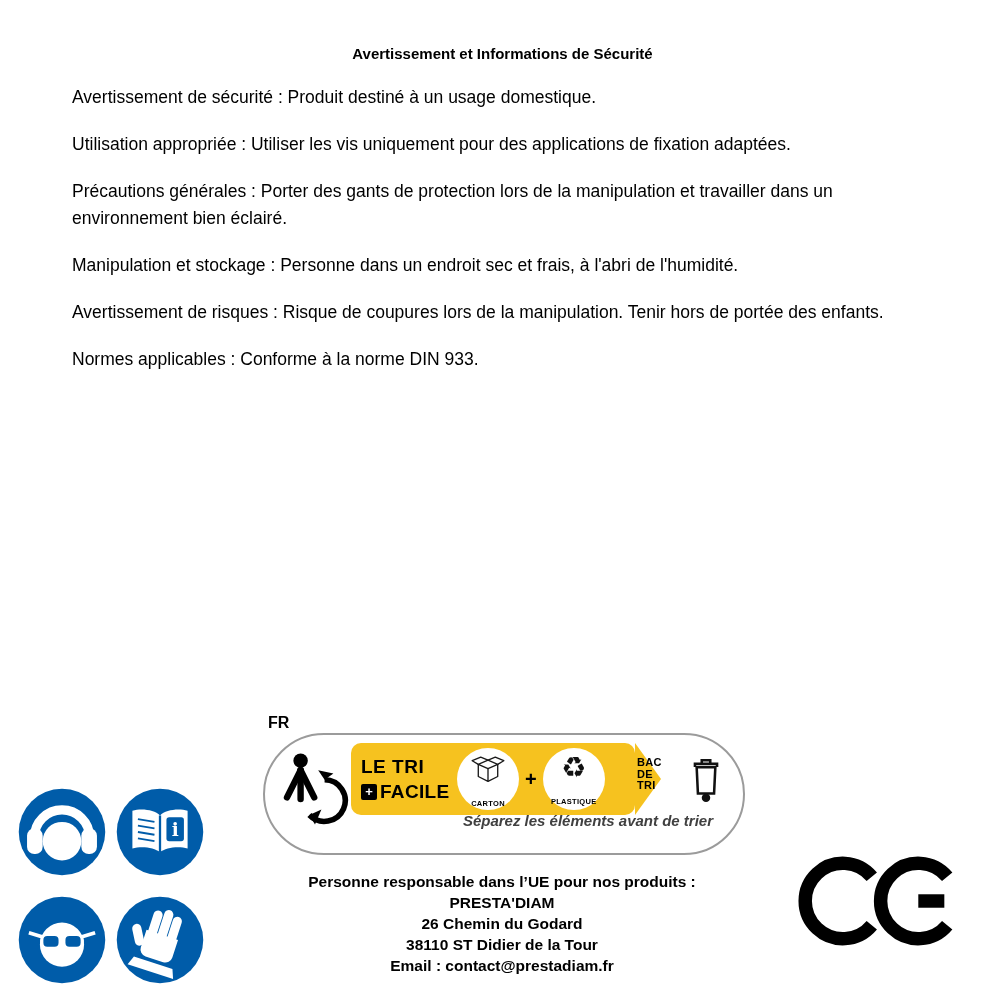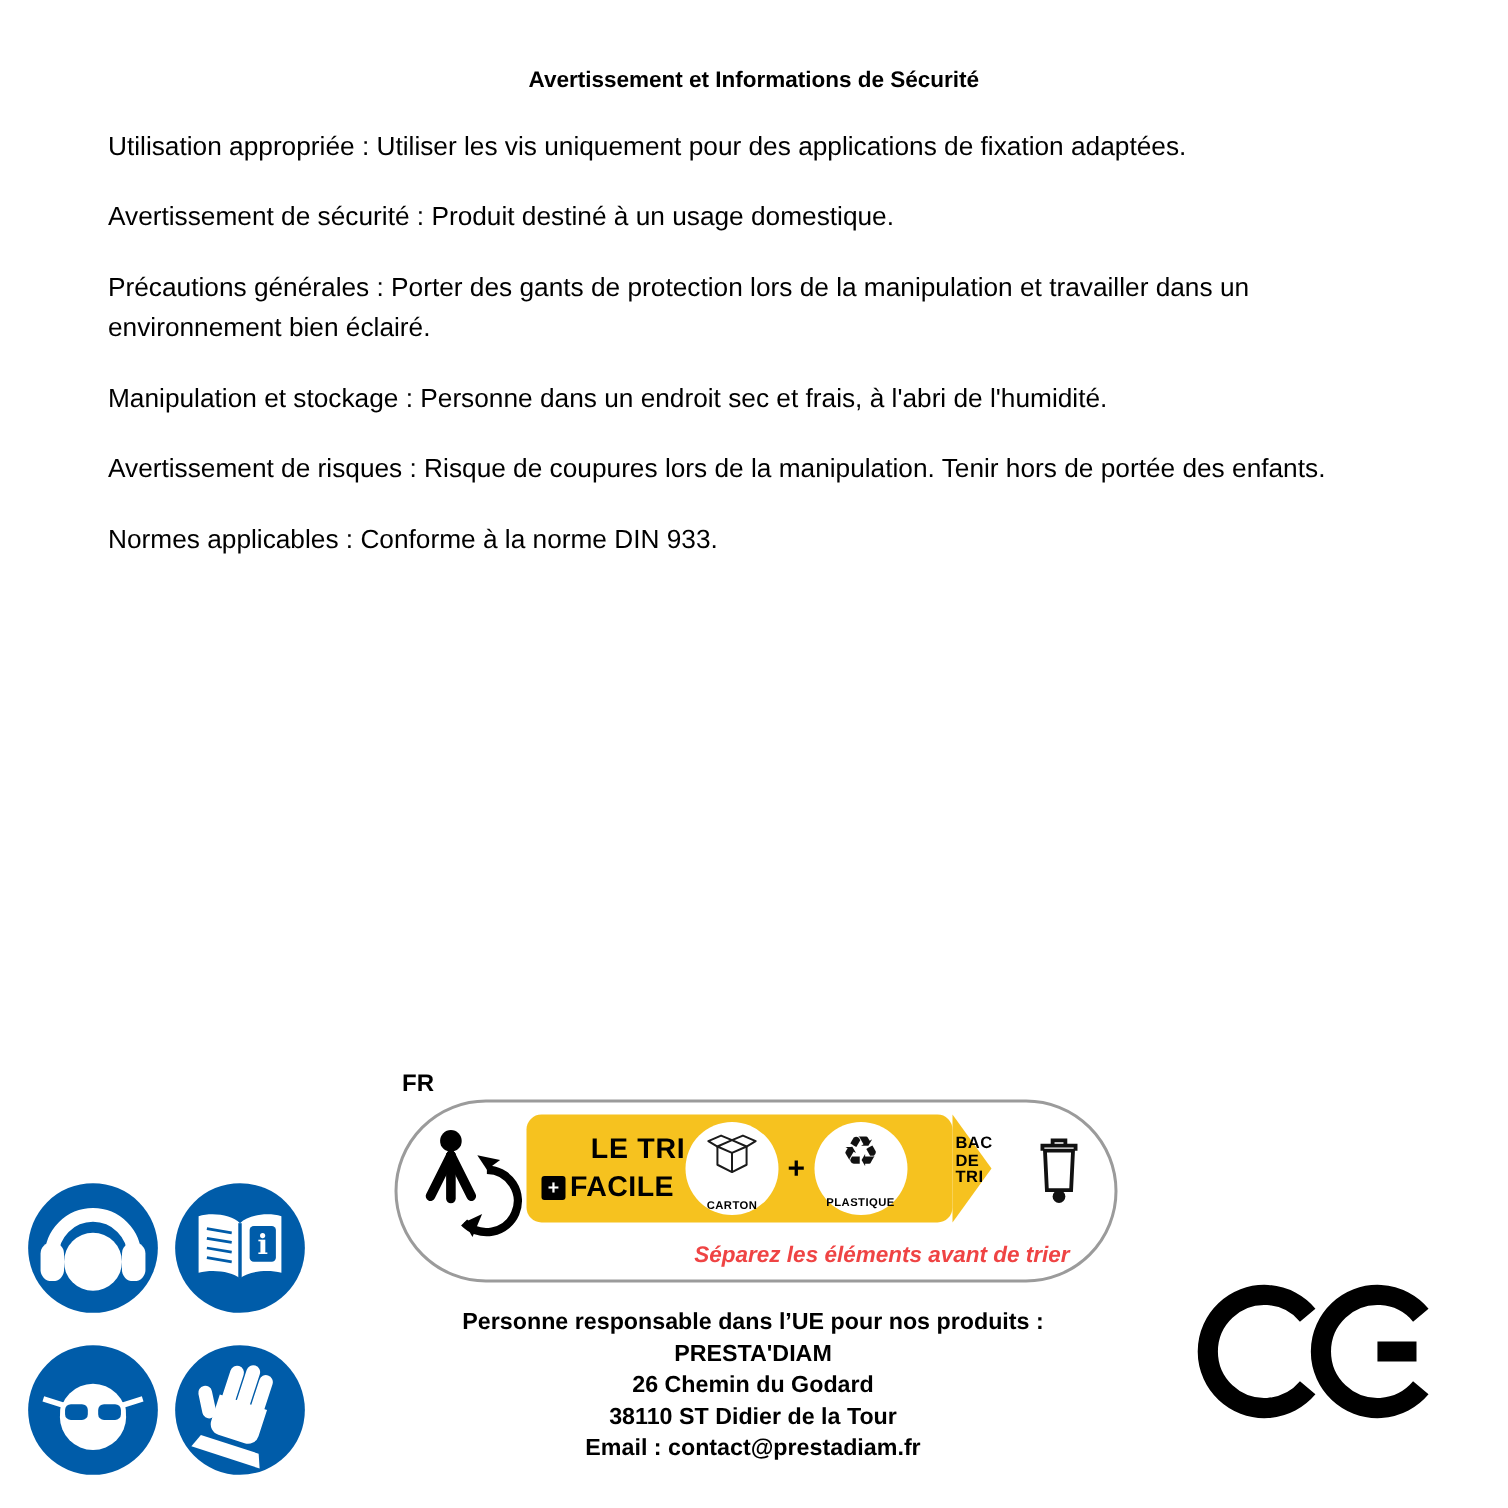--- a/index.html
+++ b/index.html
@@ -90,8 +90,8 @@
   <div class="title">Avertissement et Informations de Sécurité</div>
 
   <div class="body-text">
+    <p>Avertissement de sécurité : Produit destiné à un usage domestique.</p>
     <p>Utilisation appropriée : Utiliser les vis uniquement pour des applications de fixation adaptées.</p>
-    <p>Avertissement de sécurité : Produit destiné à un usage domestique.</p>
     <p>Précautions générales : Porter des gants de protection lors de la manipulation et travailler dans un environnement bien éclairé.</p>
     <p>Manipulation et stockage : Personne dans un endroit sec et frais, à l'abri de l'humidité.</p>
     <p>Avertissement de risques : Risque de coupures lors de la manipulation. Tenir hors de portée des enfants.</p>

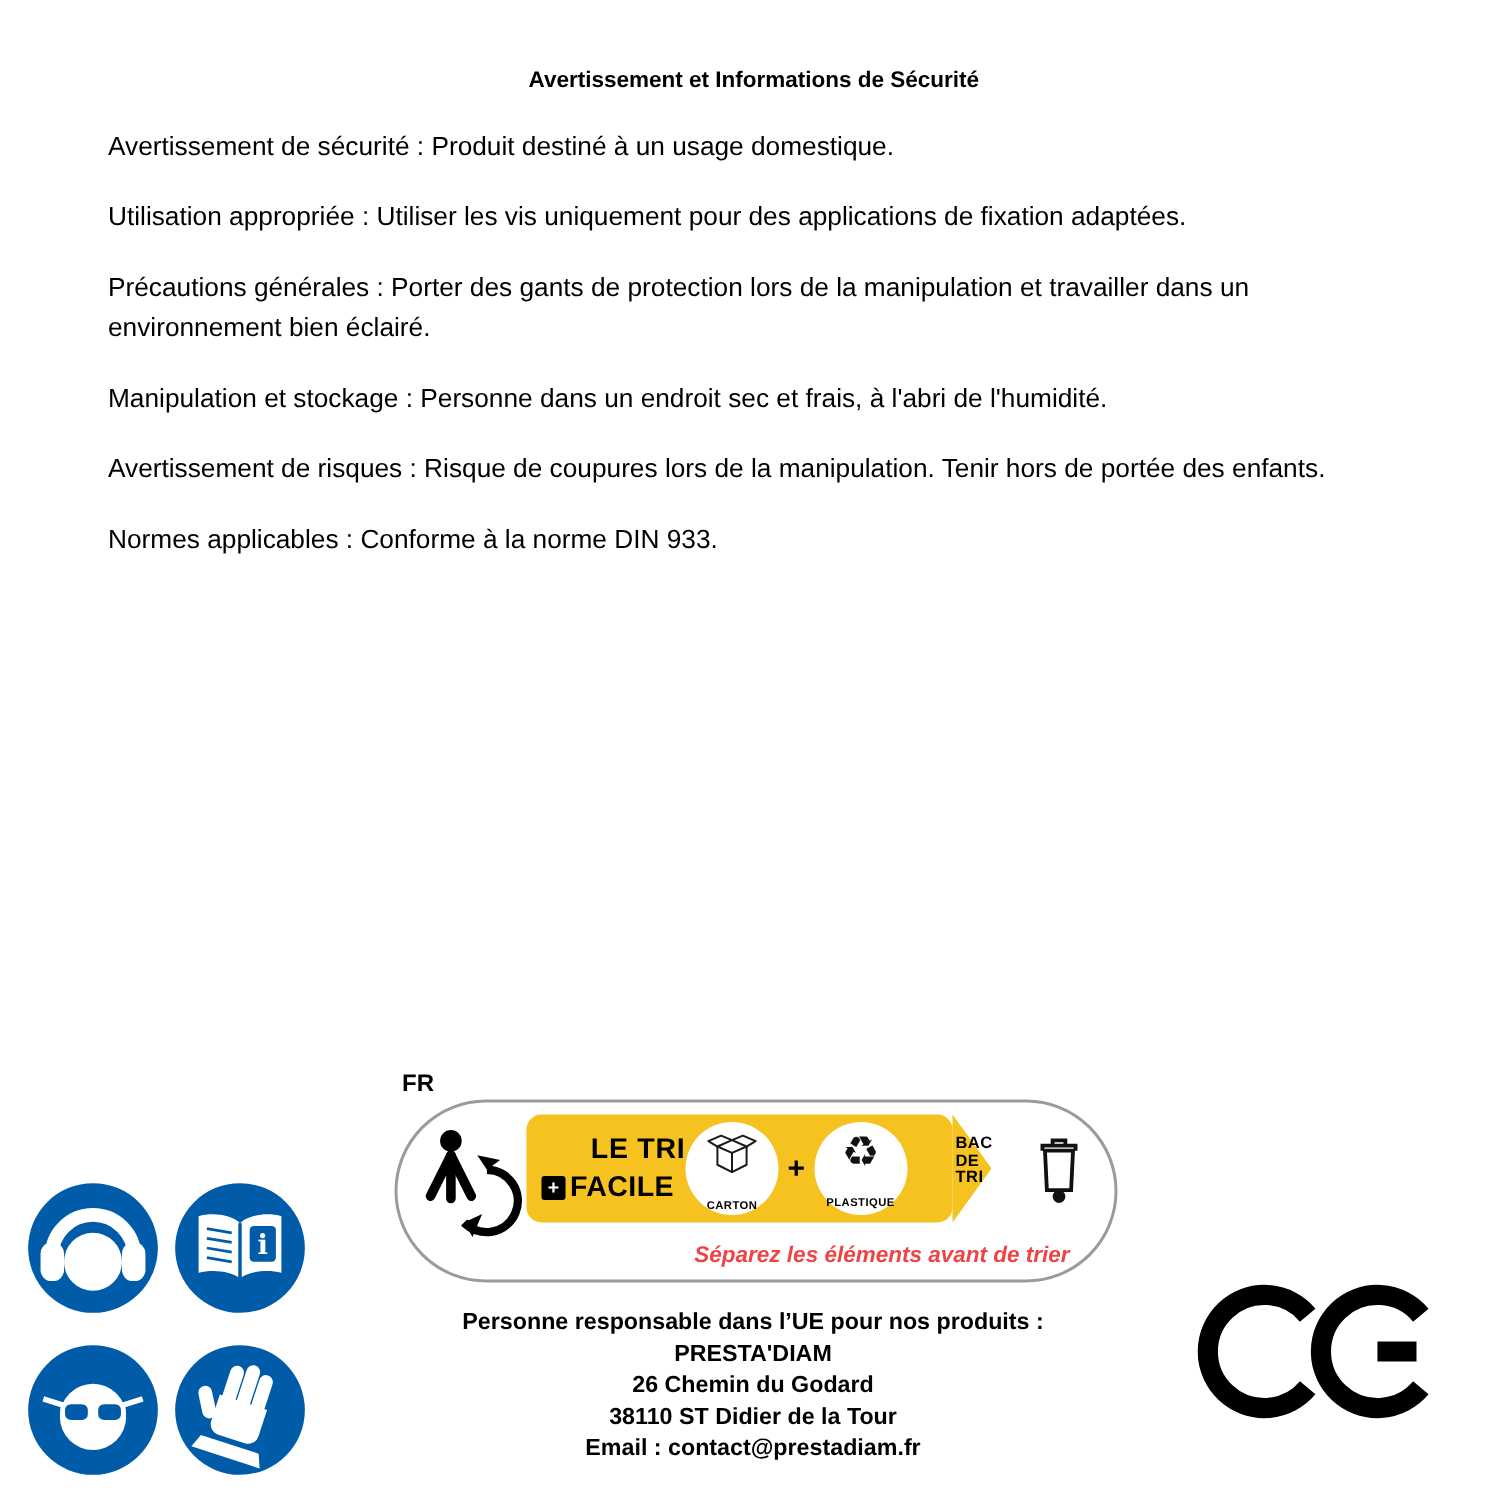--- a/index.html
+++ b/index.html
@@ -47,7 +47,7 @@
     border-top:36px solid transparent; border-bottom:36px solid transparent;
     border-left:26px solid #F6C21F;
   }
-  .tri-wordmark { width:96px;text-align:right; }
+  .tri-wordmark { width:96px; }
   .letri { font-size:19px; font-weight:bold; letter-spacing:0.5px; }
   .facile-row { display:flex; align-items:center; margin-top:3px; }
   .plus-box {

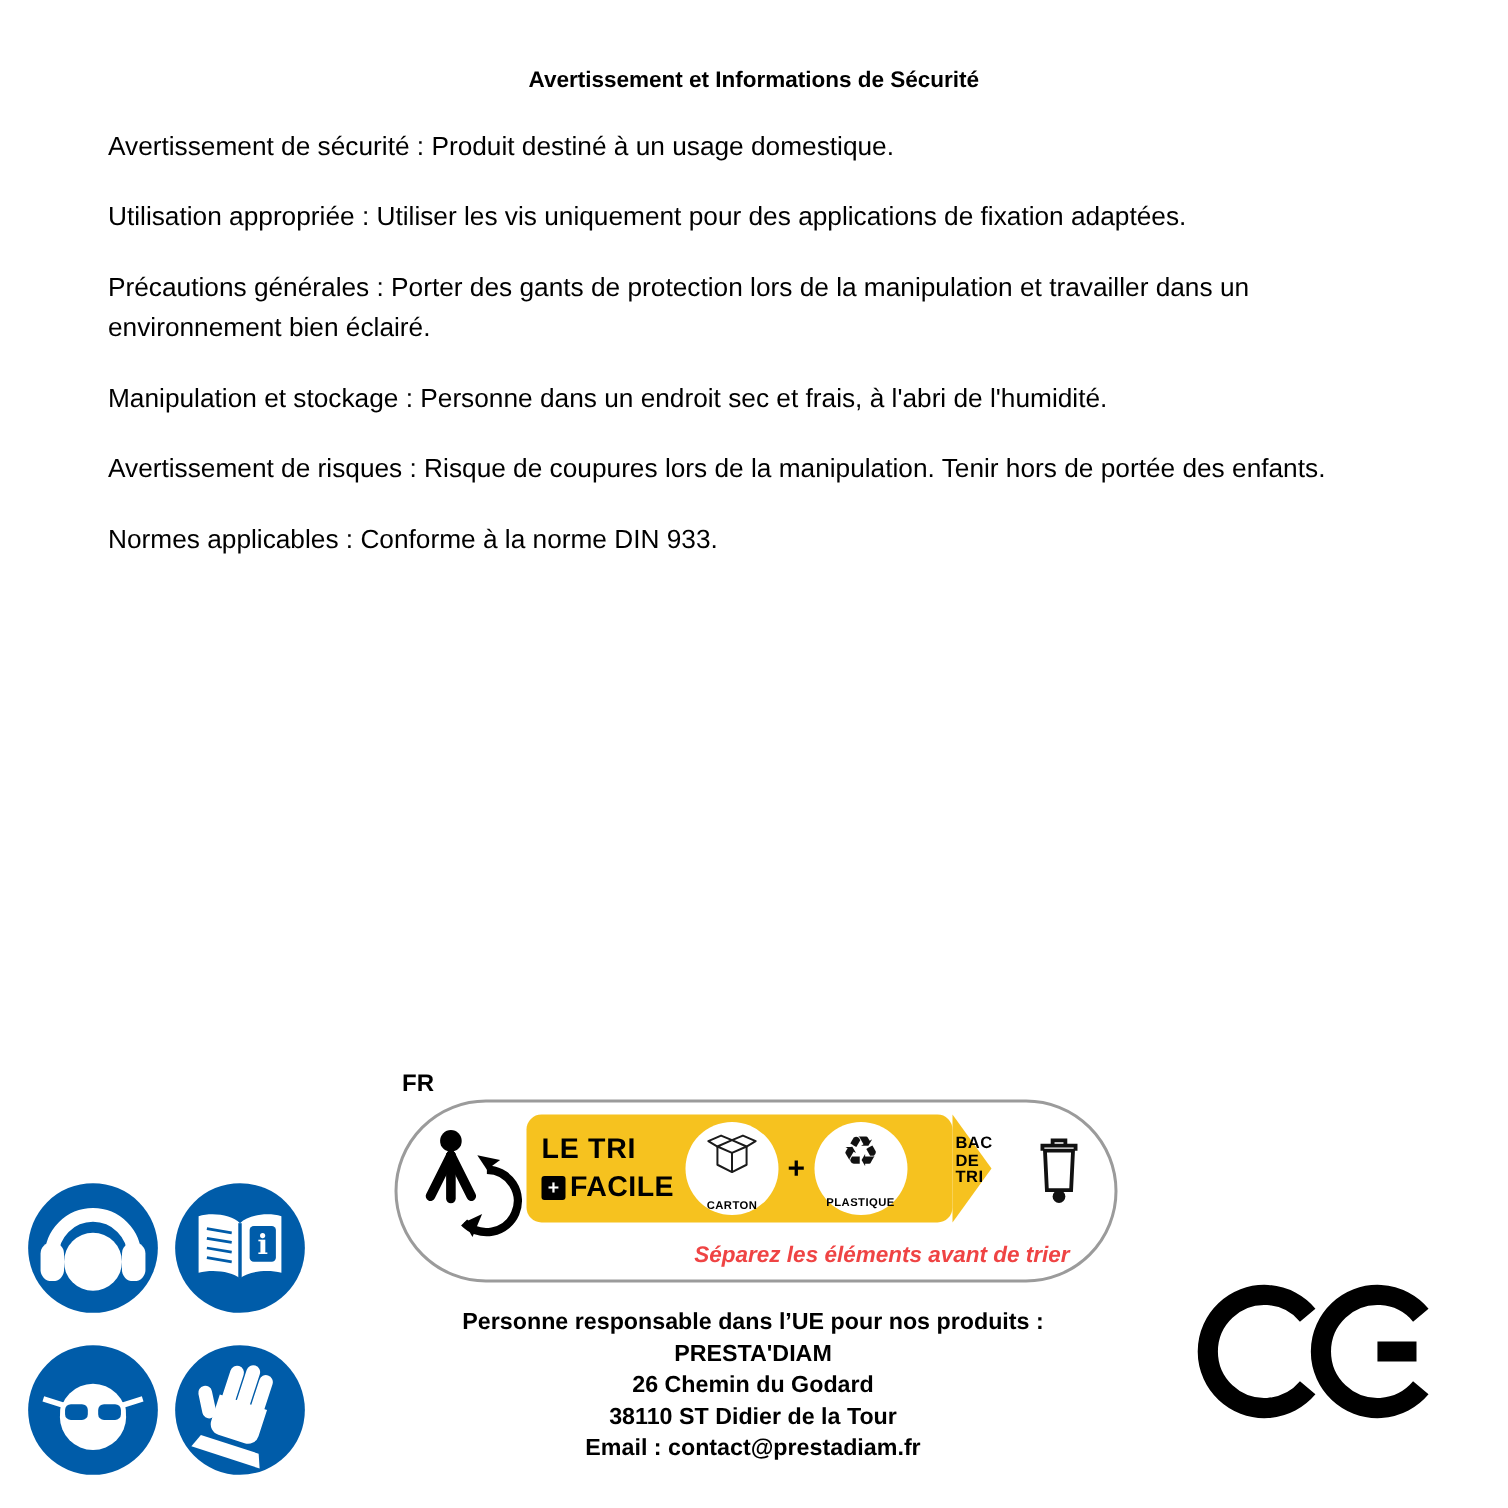--- a/index.html
+++ b/index.html
@@ -68,8 +68,8 @@
   .bac-text { position:absolute; left:372px; top:22px; font-size:11px; font-weight:bold; line-height:11.5px; letter-spacing:0.3px; }
   .bin-icon { position:absolute; left:424px; top:18px; width:34px; height:52px; }
   .tagline {
-    position:absolute; right:30px; bottom:8px;
-    font-size:15px; font-weight:bold; font-style:italic; color:#ef4444;
+    position:absolute; right:30px; bottom:24px;
+    font-size:15px; font-weight:bold; font-style:italic; color:#404040;
   }
 
   

